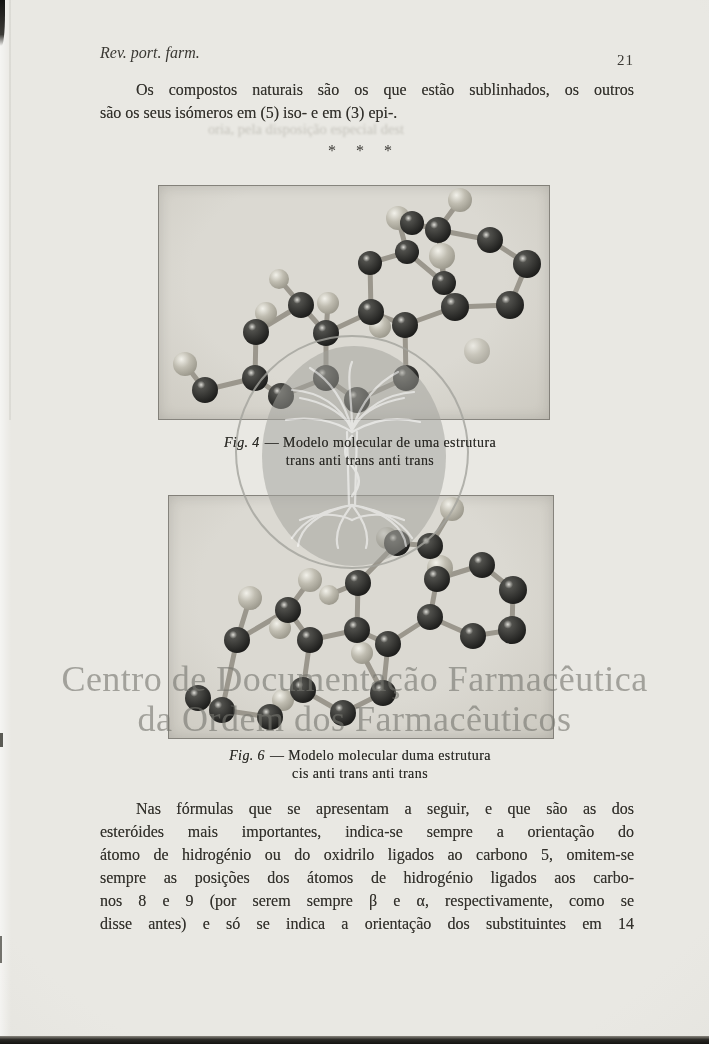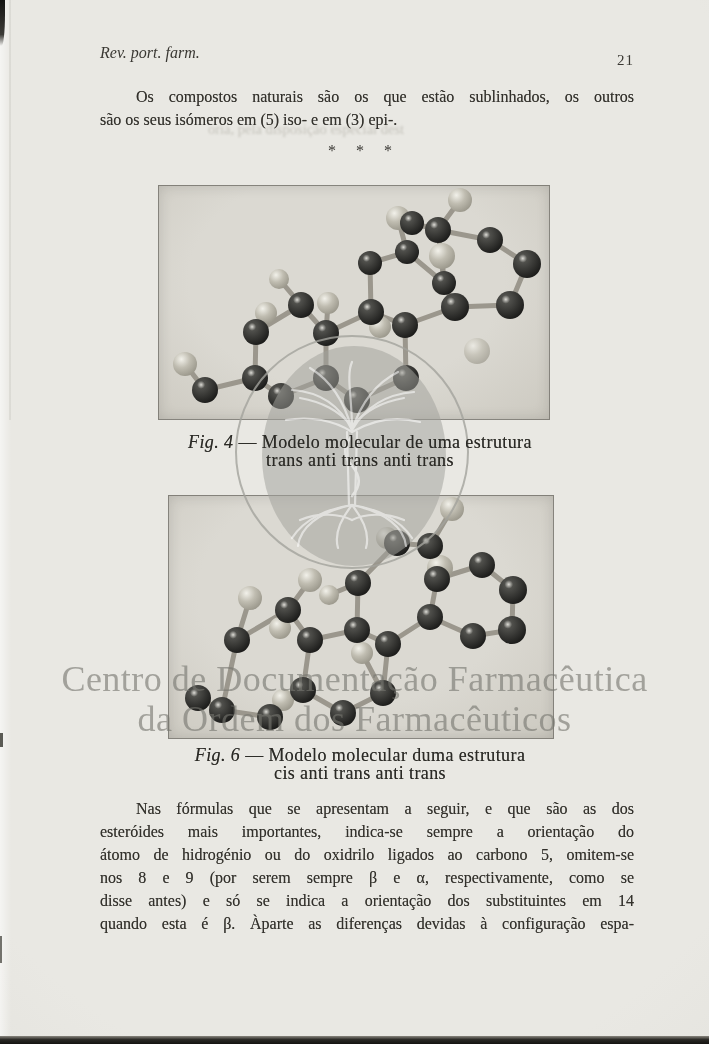--- a/index.html
+++ b/index.html
@@ -26,7 +26,7 @@
   .para .line{white-space:normal;overflow:hidden;height:23px;}
   .j{text-align:justify;text-align-last:justify;}
   .indent{text-indent:36px;}
-  .intro{top:85px;}
+  .intro{top:78px;}
   .bodypara{top:797px;}
   .separator{position:absolute;left:100px;width:520px;top:142px;text-align:center;z-index:2;
     font-size:16px;word-spacing:16px;color:#3a3834;}

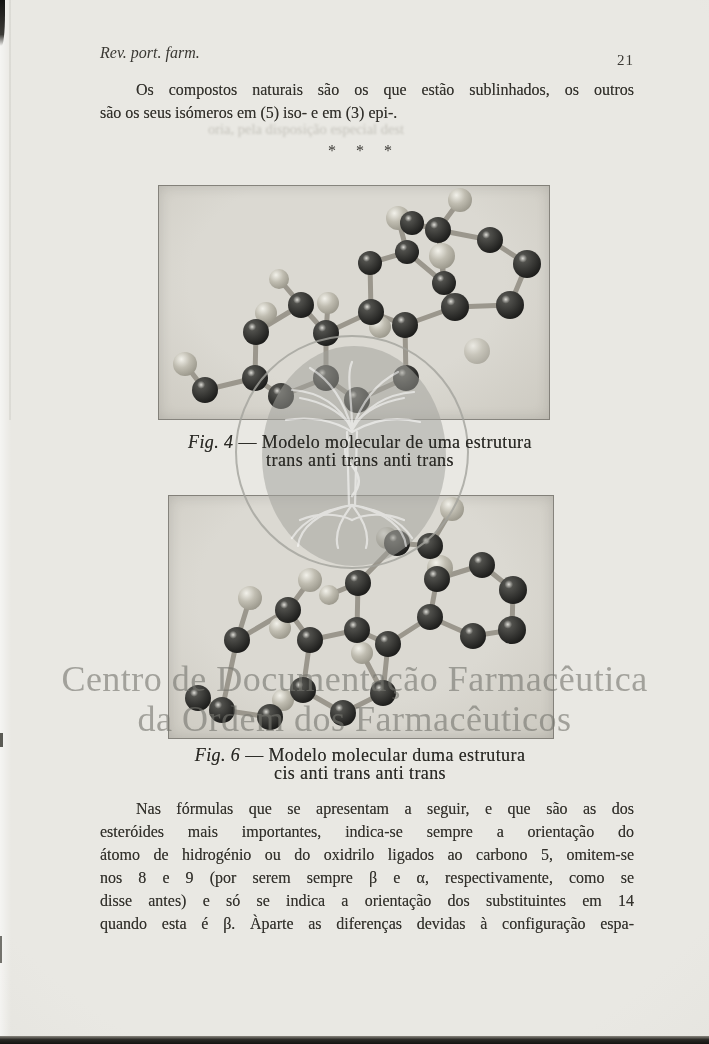--- a/index.html
+++ b/index.html
@@ -42,7 +42,7 @@
   .rod{stroke:#98948a;stroke-width:5;stroke-linecap:round;opacity:.95;}
   
   .caption{position:absolute;left:130px;width:460px;text-align:center;z-index:6;
-    font-size:18px;letter-spacing:.4px;color:#2b2a26;line-height:17.5px;
+    font-size:14px;letter-spacing:.4px;color:#2b2a26;line-height:17.5px;
     text-shadow:0 0 .4px rgba(40,40,35,.6);}
   .caption1{top:434px;}
   .caption2{top:747px;}

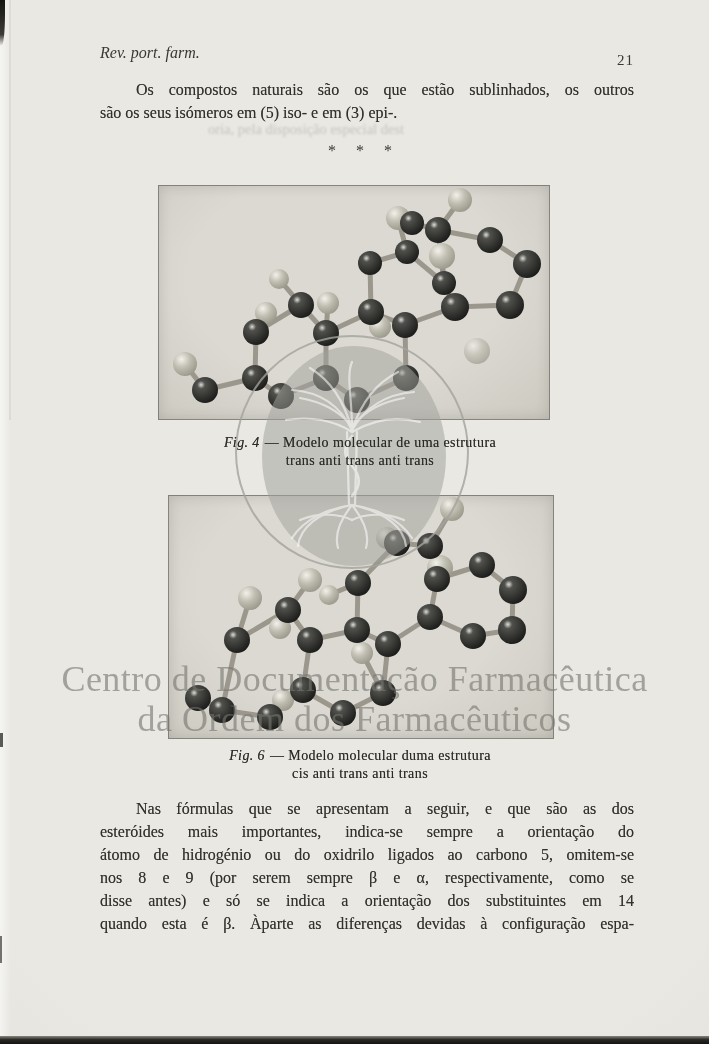--- a/index.html
+++ b/index.html
@@ -261,6 +261,7 @@
     <div class="line j indent">Nas fórmulas que se apresentam a seguir, e que são as dos</div>
     <div class="line j">esteróides mais importantes, indica-se sempre a orientação do</div>
     <div class="line j">átomo de hidrogénio ou do oxidrilo ligados ao carbono 5, omitem-se</div>
+    <div class="line j">sempre as posições dos átomos de hidrogénio ligados aos carbo-</div>
     <div class="line j">nos 8 e 9 (por serem sempre β e α, respectivamente, como se</div>
     <div class="line j">disse antes) e só se indica a orientação dos substituintes em 14</div>
     <div class="line j">quando esta é β. Àparte as diferenças devidas à configuração espa-</div>

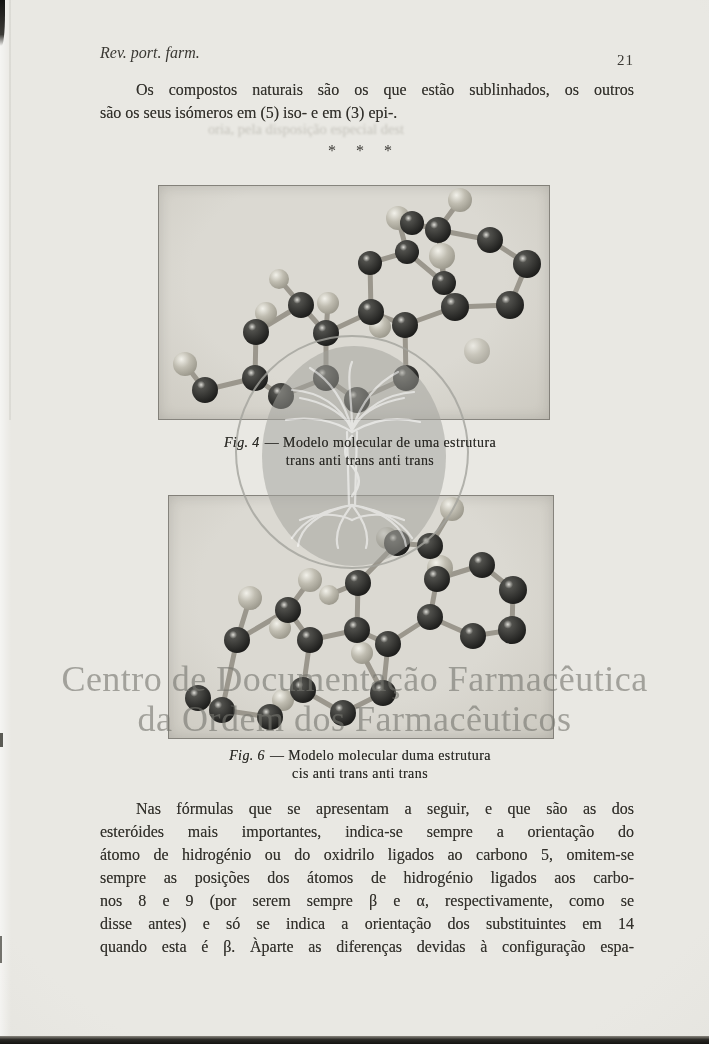--- a/index.html
+++ b/index.html
@@ -264,7 +264,6 @@
     <div class="line j">sempre as posições dos átomos de hidrogénio ligados aos carbo-</div>
     <div class="line j">nos 8 e 9 (por serem sempre β e α, respectivamente, como se</div>
     <div class="line j">disse antes) e só se indica a orientação dos substituintes em 14</div>
-    <div class="line j">quando esta é β. Àparte as diferenças devidas à configuração espa-</div>
   </div>
 
   <svg class="wm-logo" viewBox="0 0 260 255">

